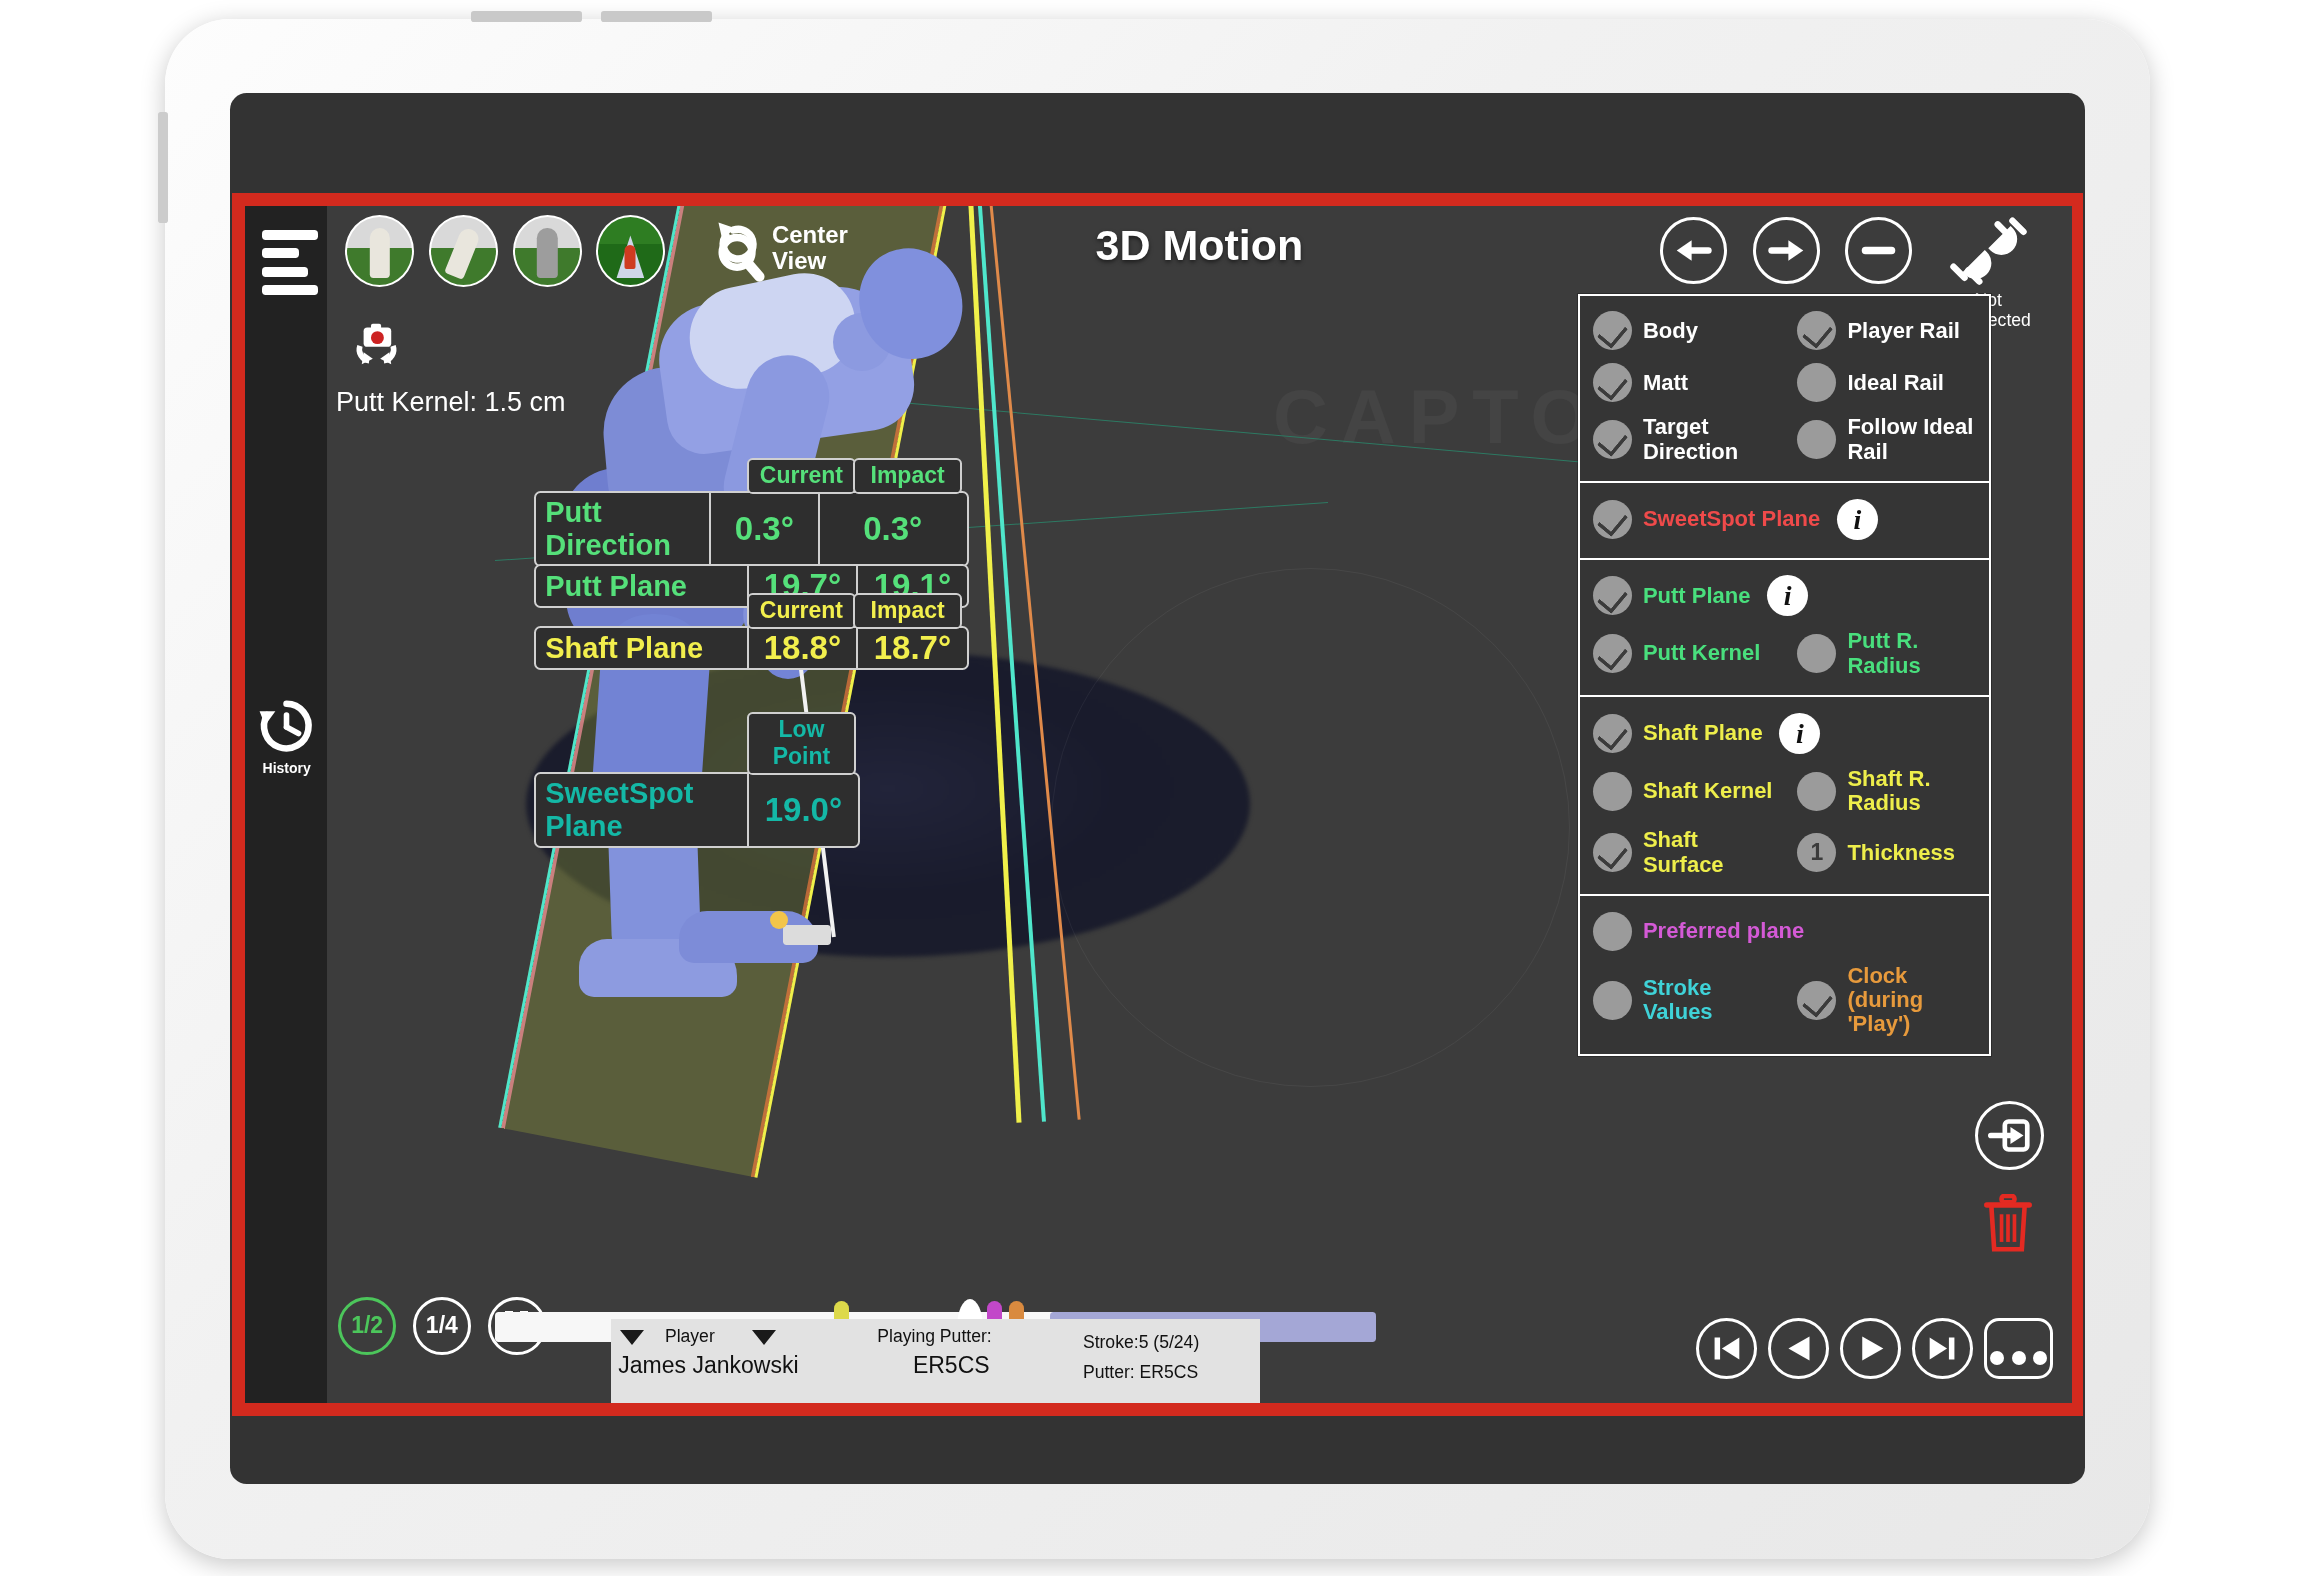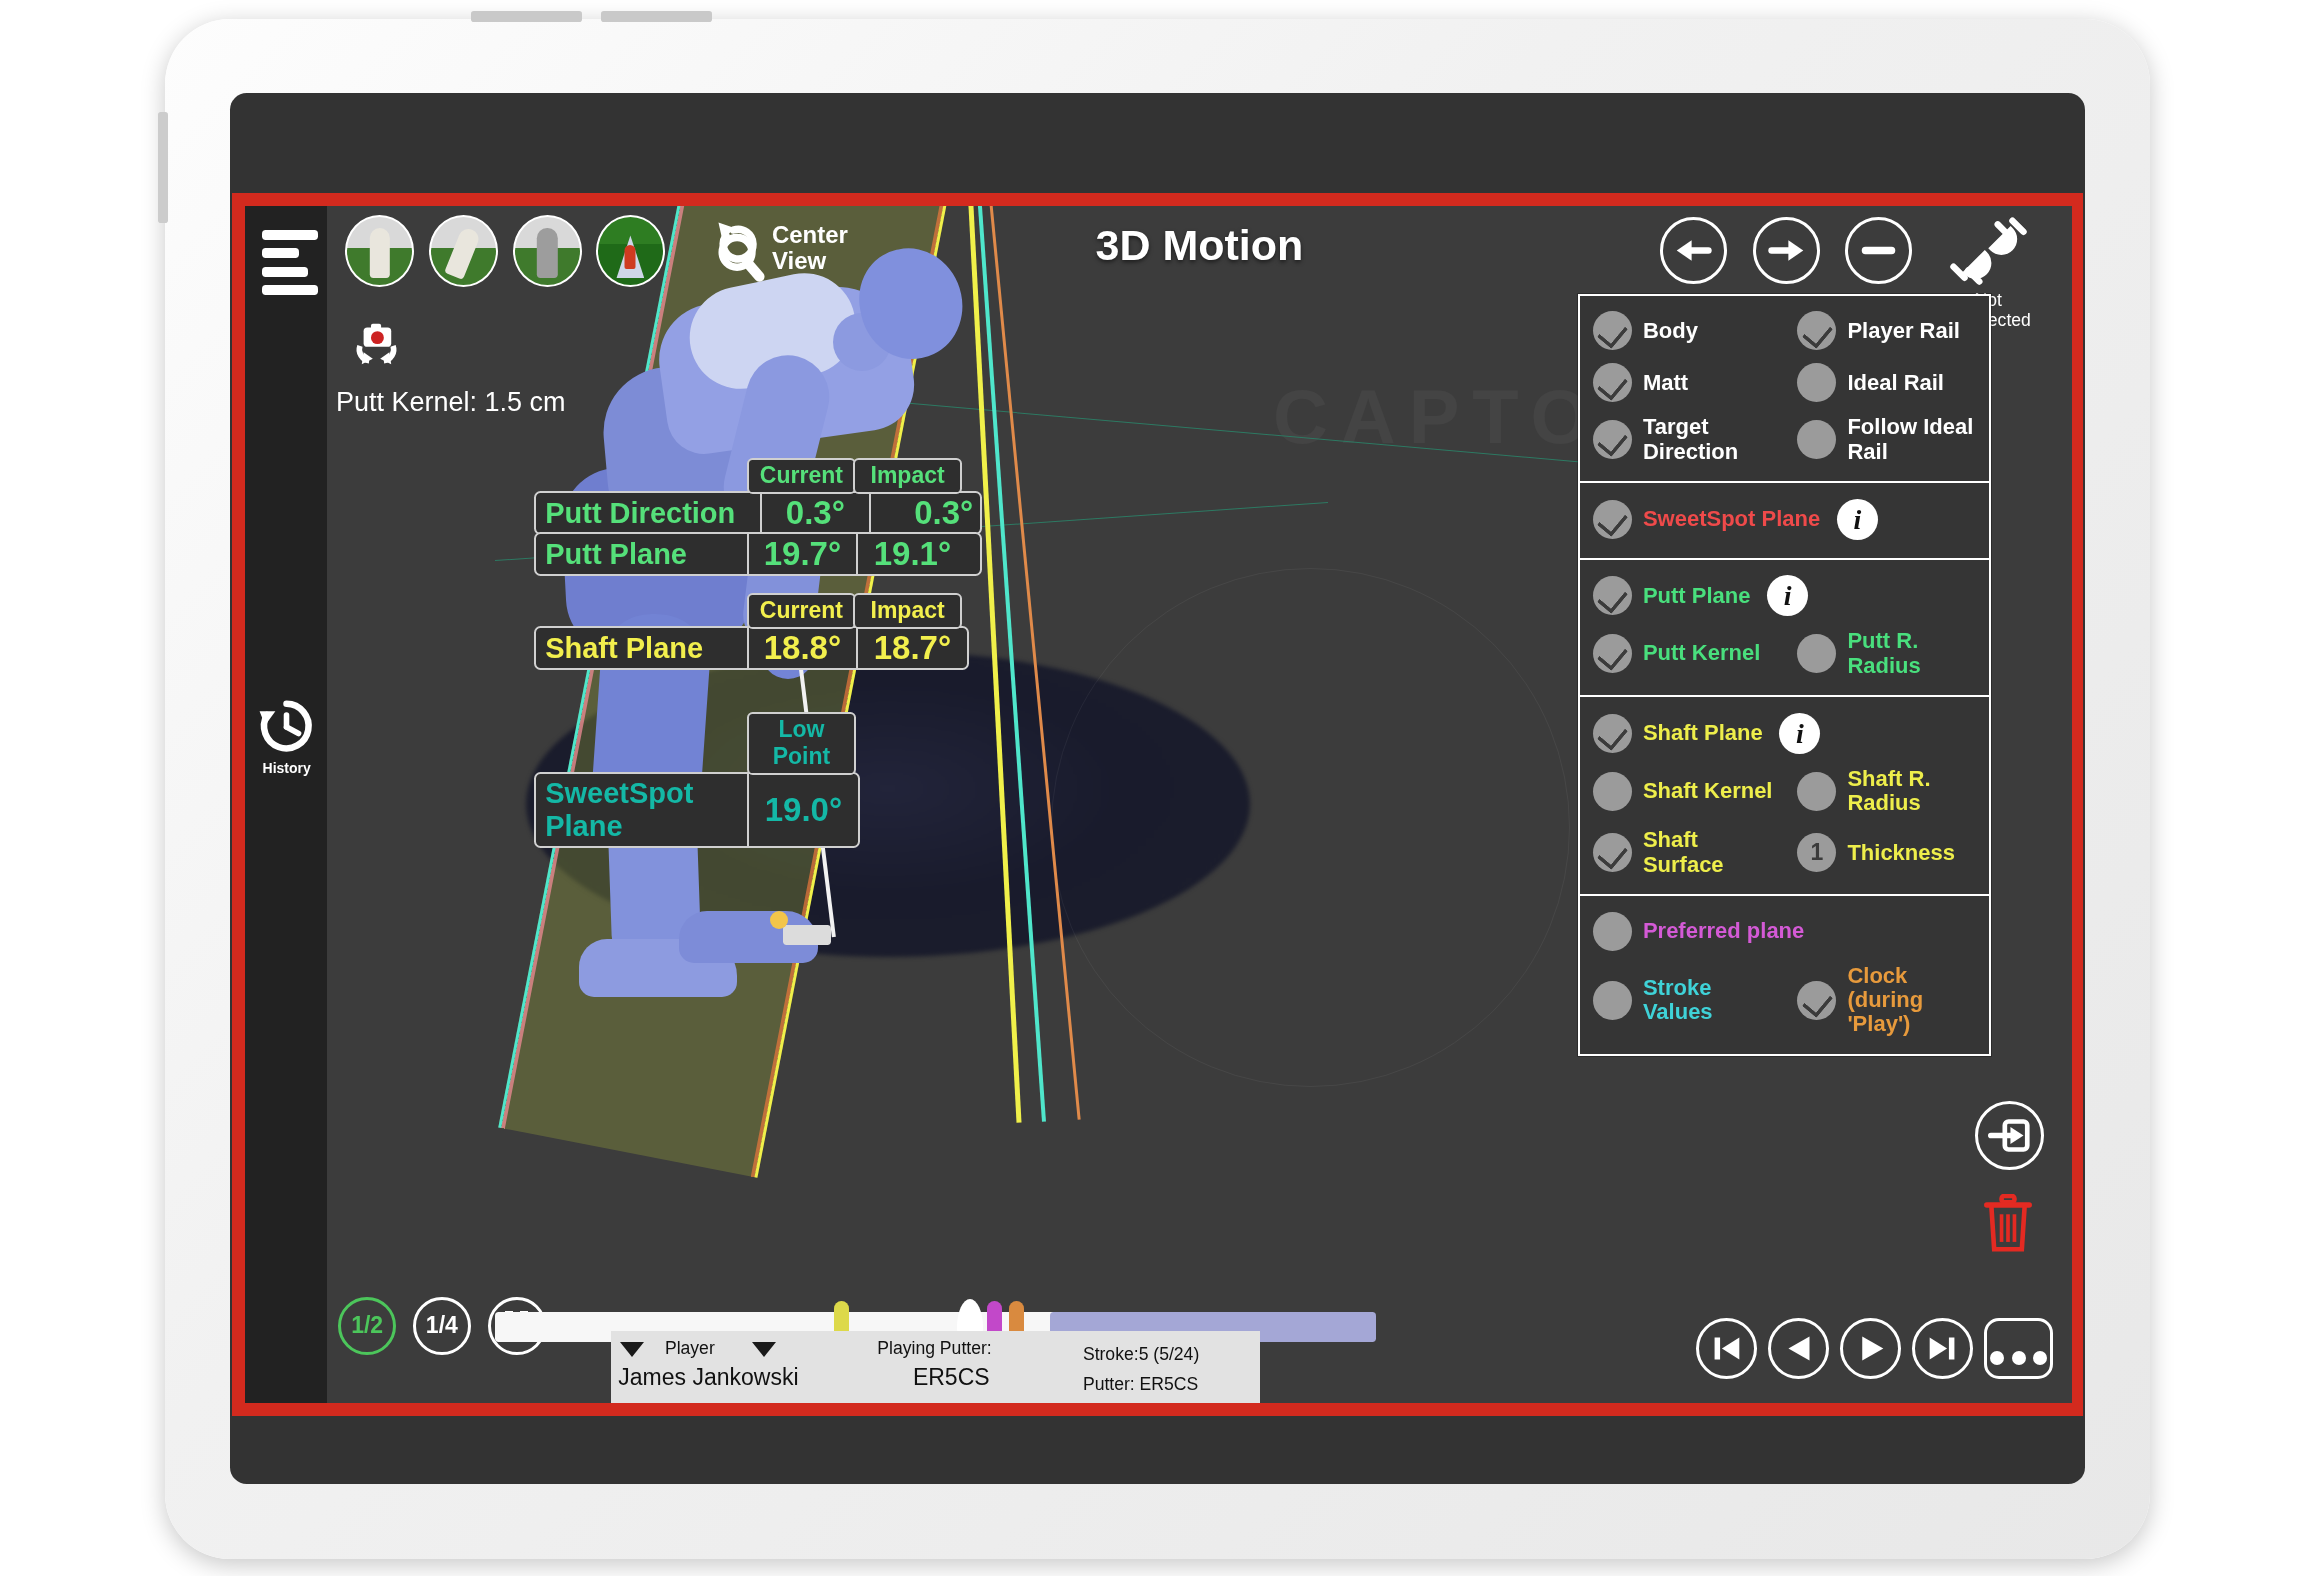--- a/index.html
+++ b/index.html
@@ -470,7 +470,7 @@
               <div class="hcell green" style="width: 109px;">Impact</div>
             </div>
             <div class="row">
-              <div class="cell-label green" style="width: 226px;">Putt Direction</div>
+              <div class="cell-label green" style="width: 175px;">Putt Direction</div>
               <div class="cell-val green" style="width: 109px;">0.3°</div>
               <div class="cell-val green" style="width: 109px; padding-left: 44px;">0.3°</div>
             </div>

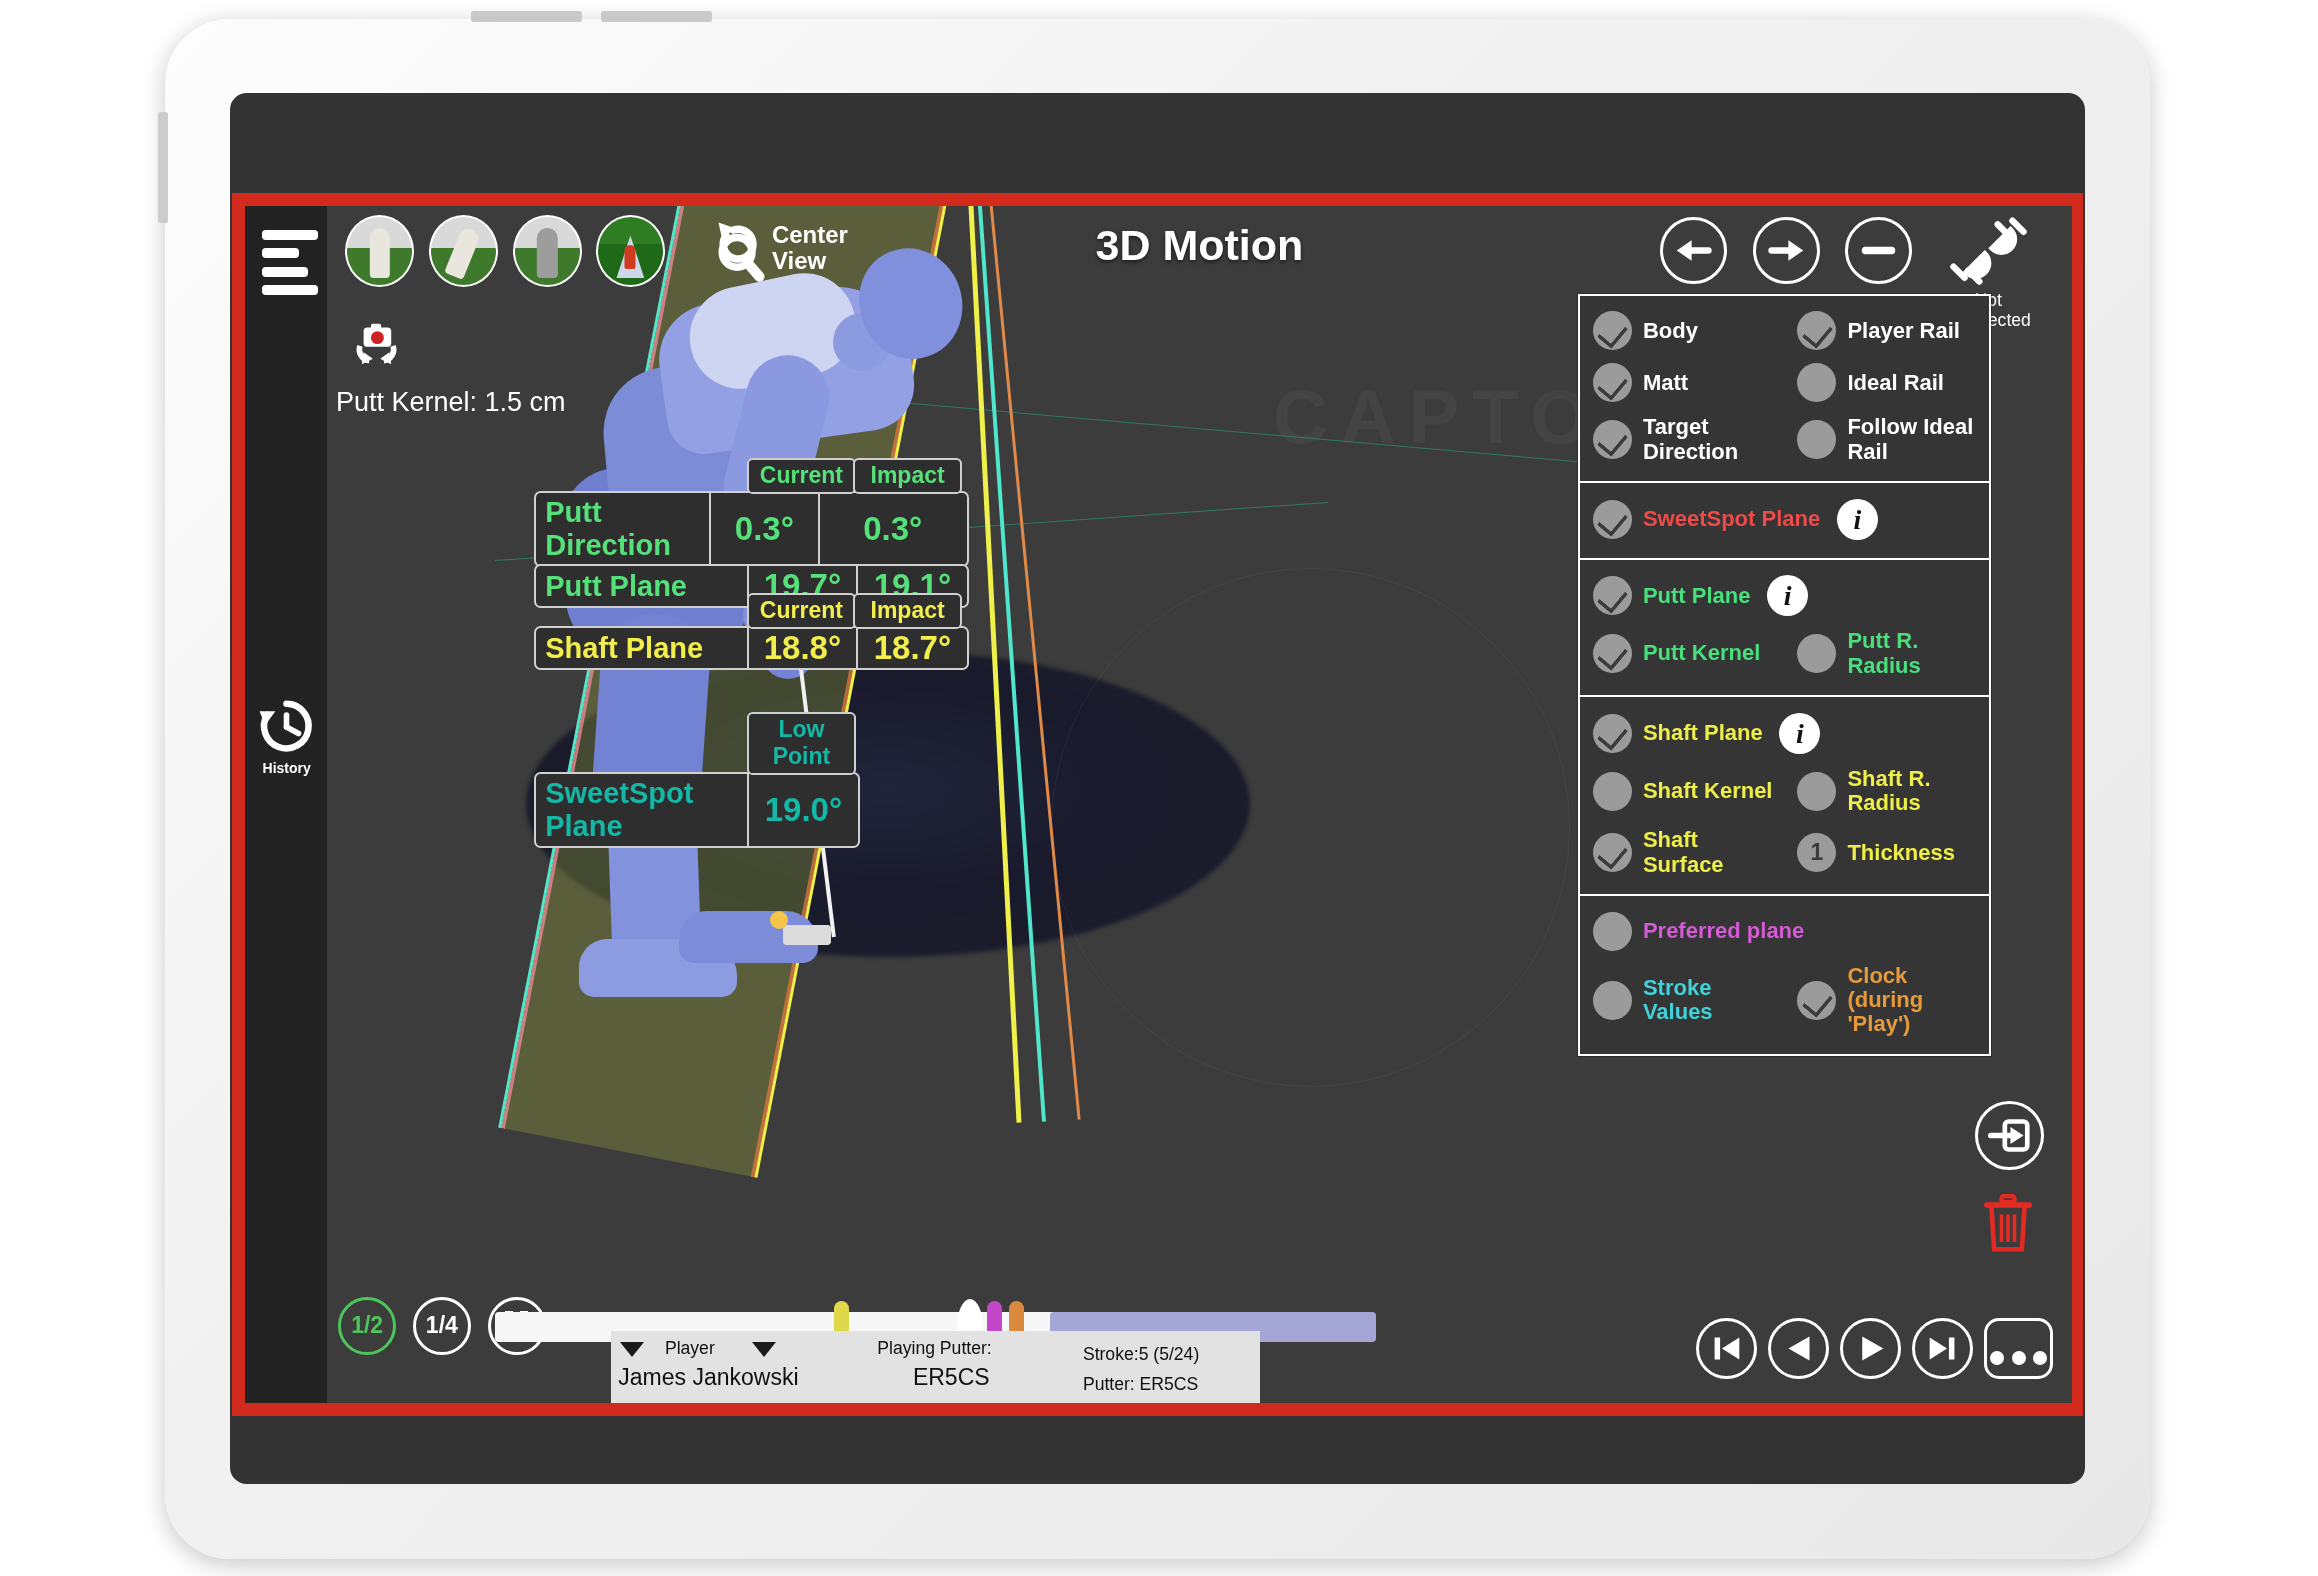--- a/index.html
+++ b/index.html
@@ -297,7 +297,7 @@
 
   
   #info-bar {
-    position:absolute; left:366px; bottom:0; width:649px; height:72px;
+    position:absolute; left:366px; bottom:0; width:649px; height:84px;
     background:#e2e2e2; display:flex; z-index:28;
   }
   .ib-col { position:relative; height:100%; }

